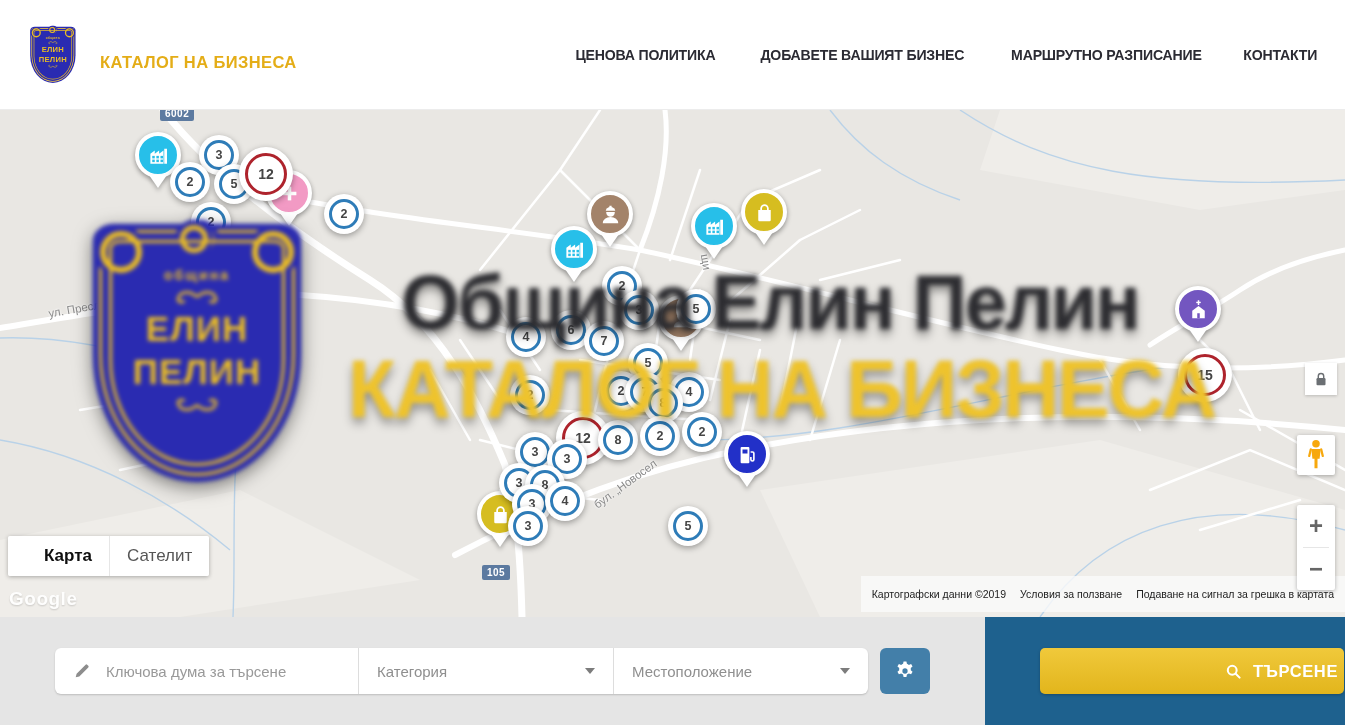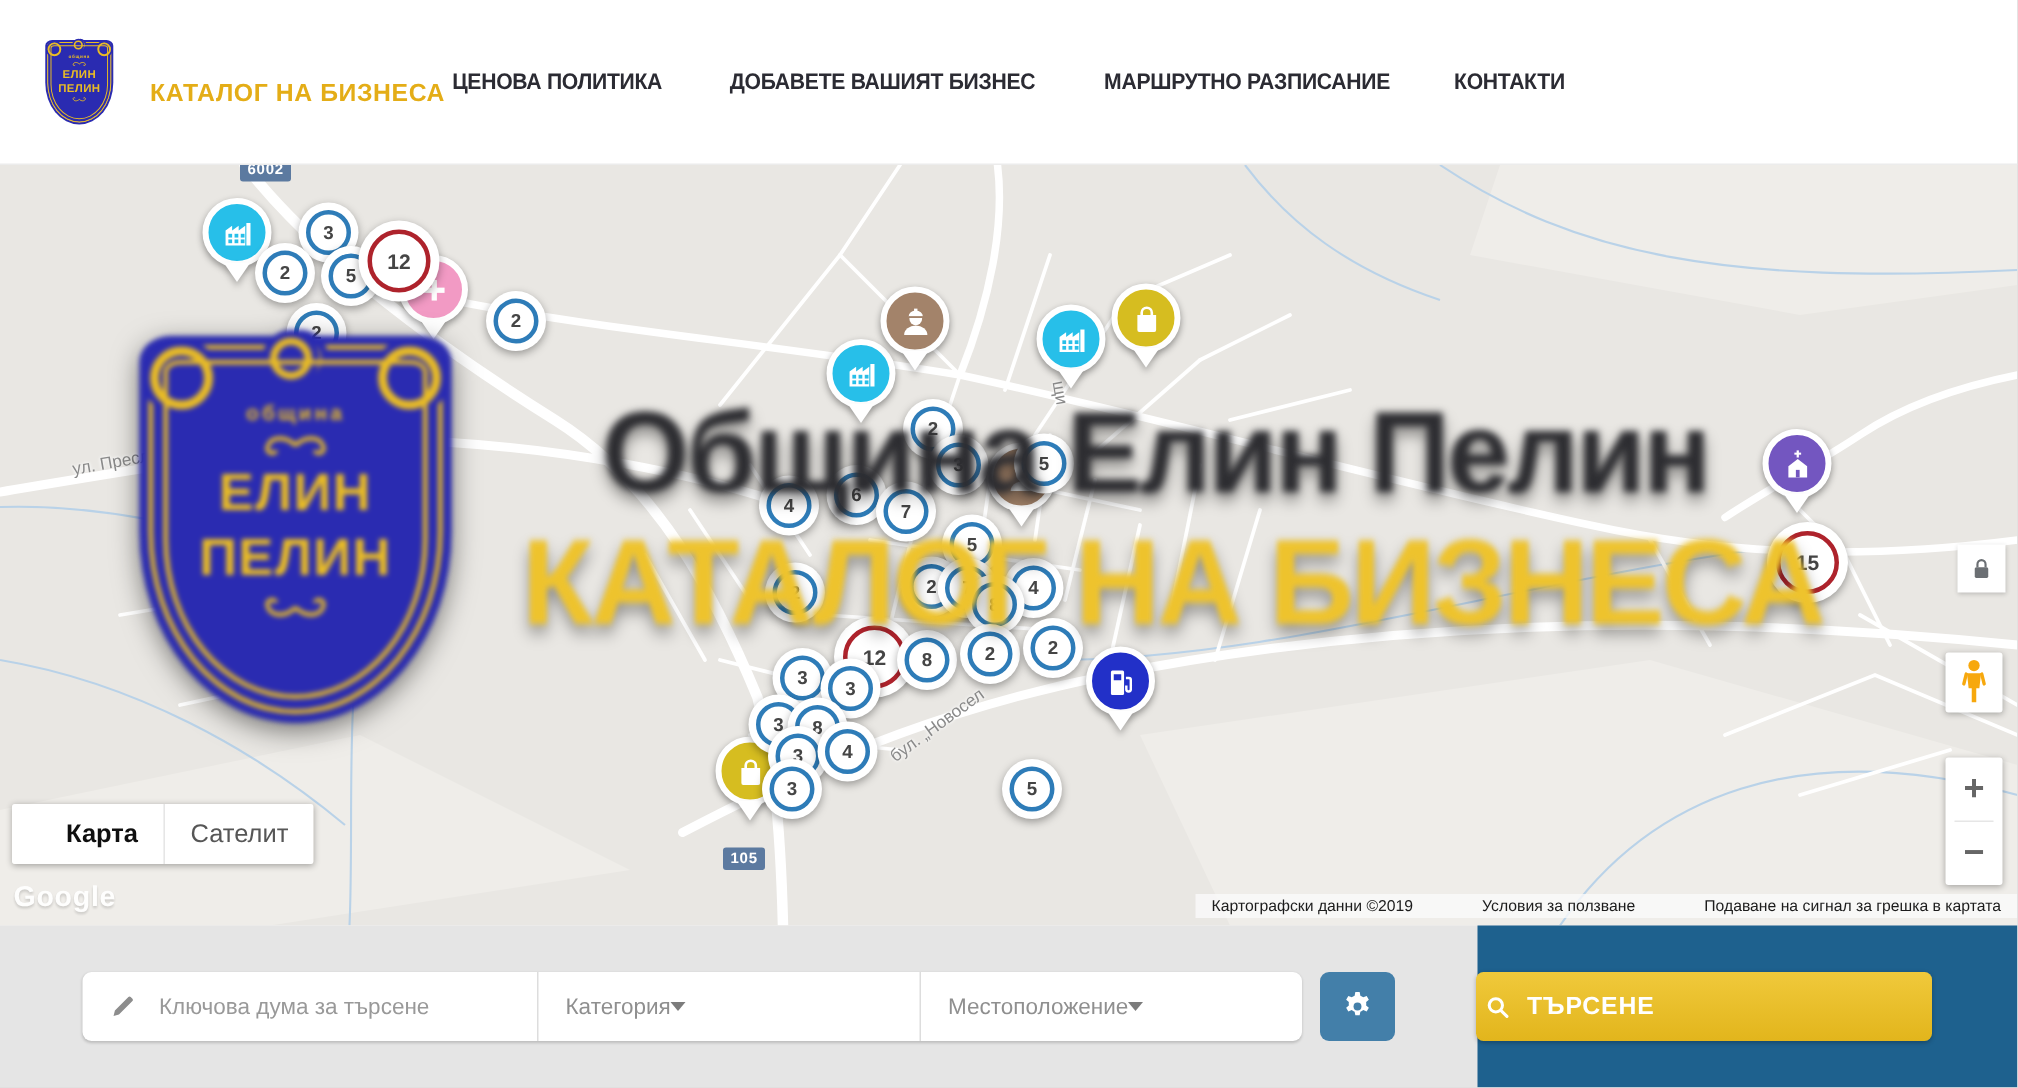--- a/index.html
+++ b/index.html
@@ -9,7 +9,7 @@
   
   .header{position:absolute;top:0;left:0;right:0;height:110px;background:#fff;
           border-bottom:1px solid #ececec;display:flex;align-items:center;
-          justify-content:flex-start;padding:0 25px 0 28px;box-sizing:border-box;z-index:40;}
+          justify-content:space-between;padding:0 25px 0 28px;box-sizing:border-box;z-index:40;}
   .logo{display:flex;align-items:center;gap:20px;cursor:pointer;}
   .logo-crest{width:52px;height:60px;position:relative;flex:0 0 auto;}
   .logo-crest .crest{transform:scale(0.218);transform-origin:0 0;}

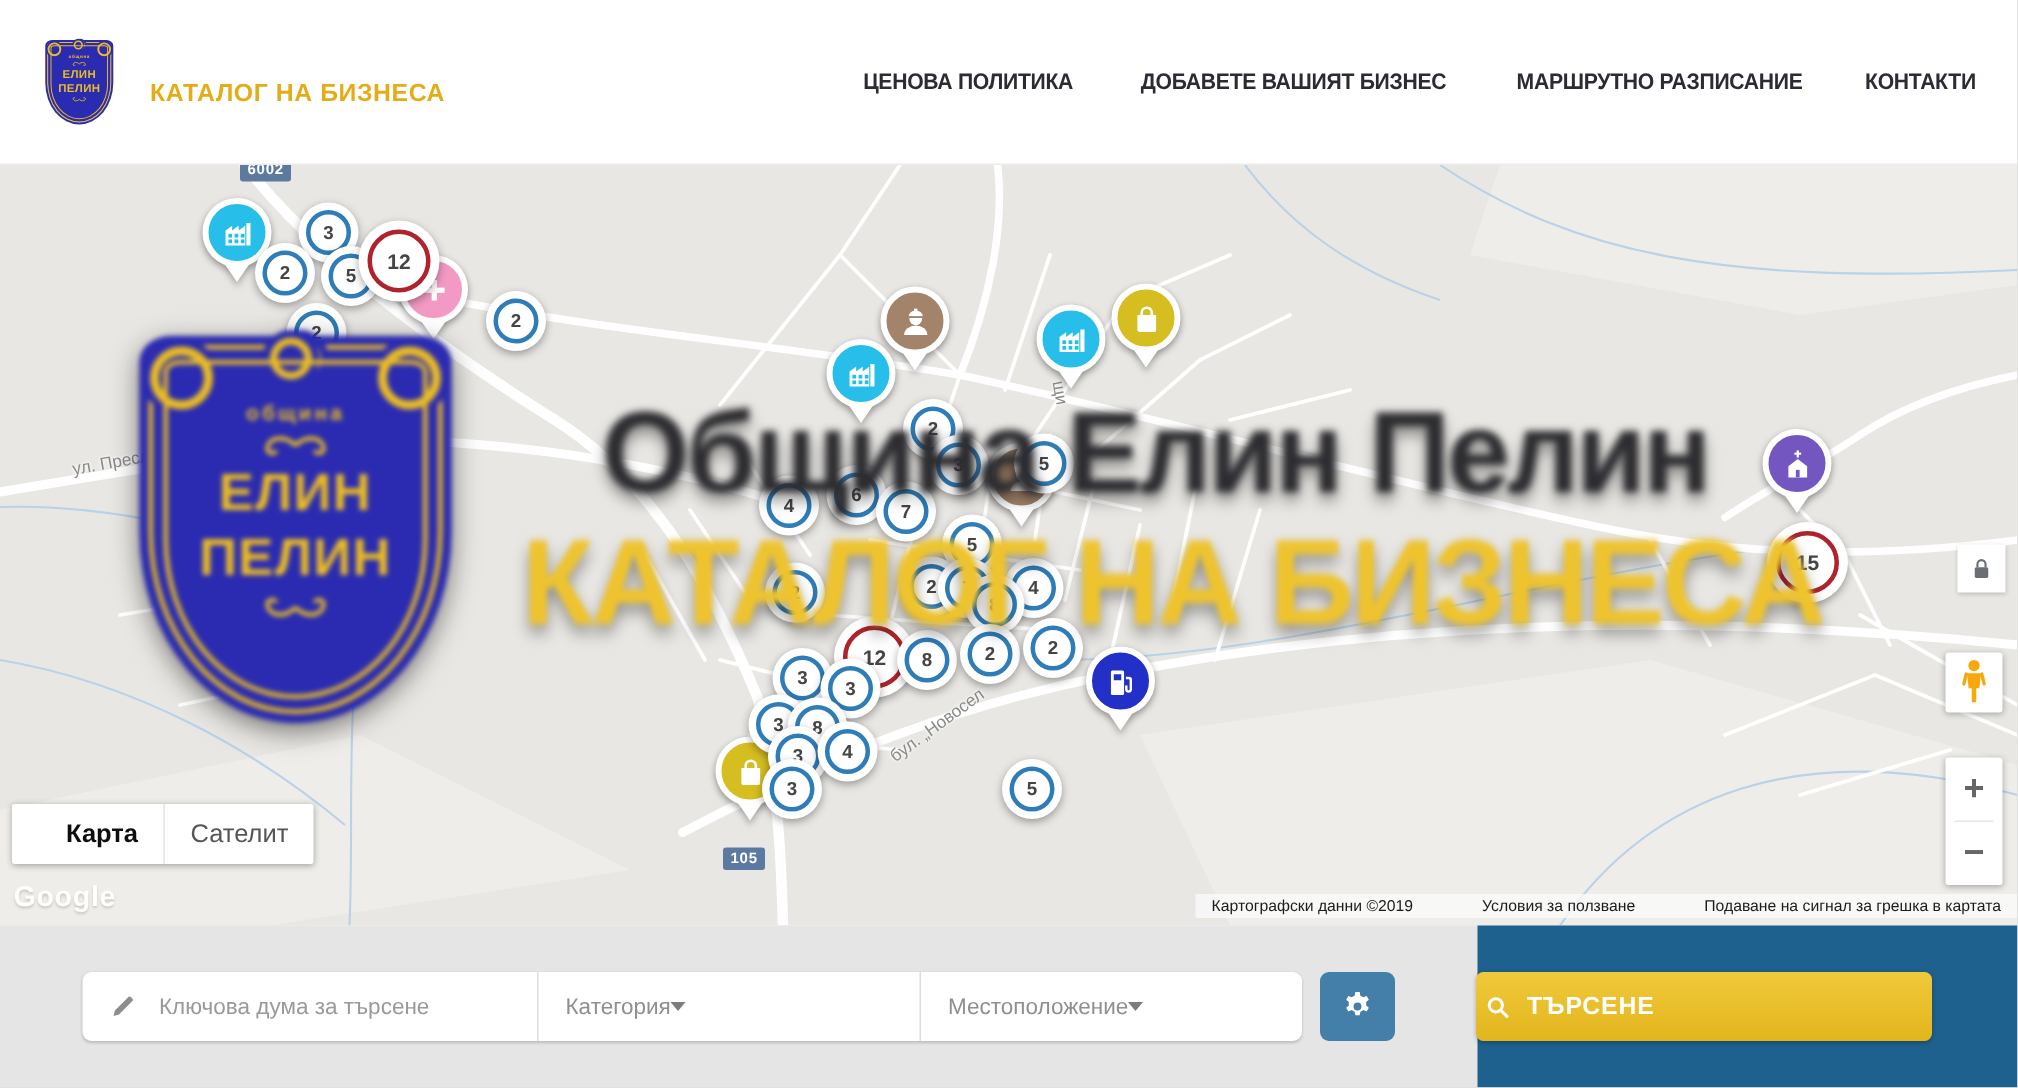--- a/index.html
+++ b/index.html
@@ -88,7 +88,7 @@
   .glogo{position:absolute;left:9px;bottom:7px;color:#fff;font-size:19px;font-weight:700;
          letter-spacing:0.5px;opacity:0.95;z-index:10;text-shadow:0 1px 2px rgba(0,0,0,0.18);cursor:pointer;}
   .attr{position:absolute;right:0;bottom:5px;height:16px;display:flex;align-items:center;
-        background:rgba(250,250,250,0.8);font-size:10.5px;color:#1c1c1c;z-index:10;padding:0 4px;gap:32px;}
+        background:rgba(250,250,250,0.8);font-size:10.5px;color:#1c1c1c;z-index:10;padding:10px 4px;}
   .attr span{padding:0 7px;white-space:nowrap;}
   .lockbox{position:absolute;left:1305px;top:253px;width:32px;height:32px;background:#fff;
            display:flex;align-items:center;justify-content:center;z-index:10;

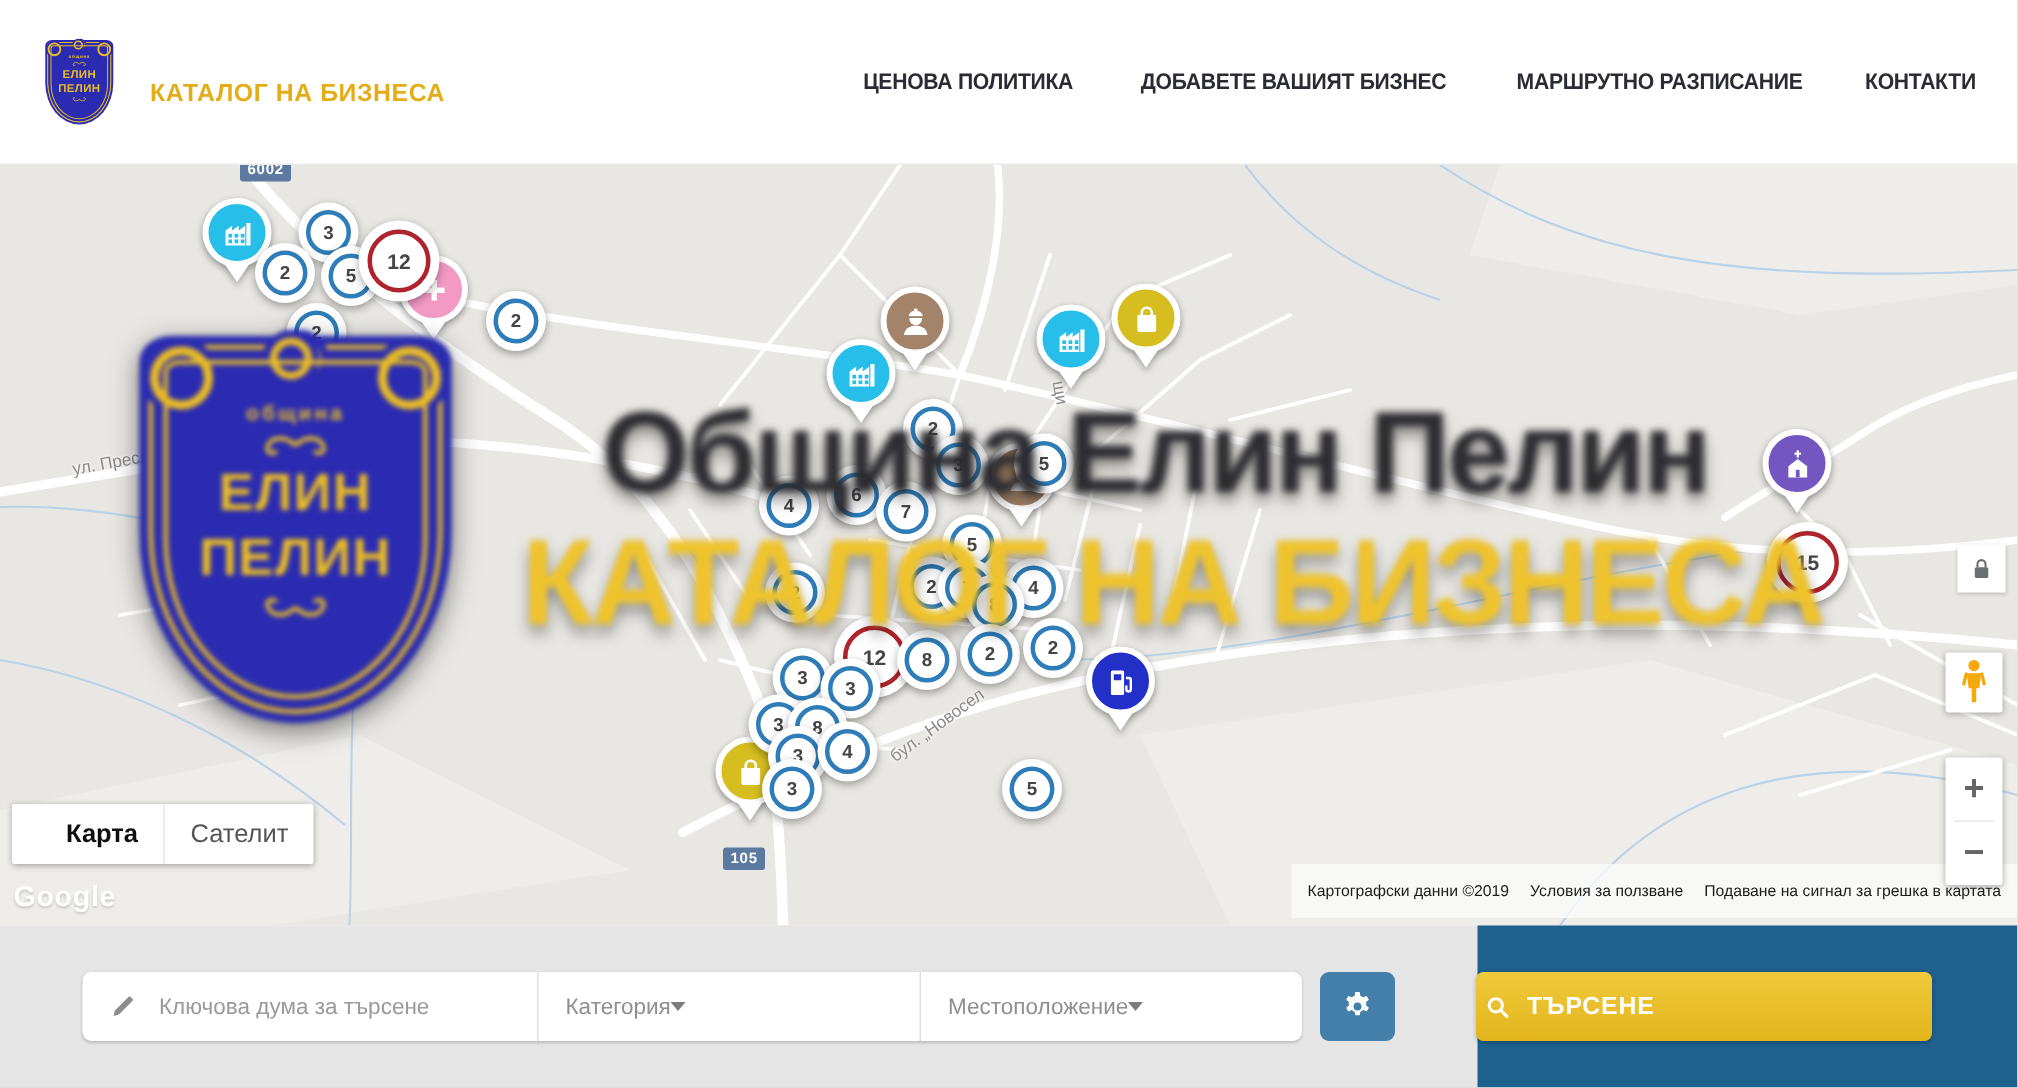--- a/index.html
+++ b/index.html
@@ -113,7 +113,7 @@
             font-family:"Liberation Sans",sans-serif;background:transparent;}
   .kw input::placeholder{color:#999;}
   .sel{flex:0 0 255px;border-left:1px solid #ddd;display:flex;align-items:center;
-       justify-content:flex-start;padding:0 18px;color:#8f8f8f;font-size:15px;cursor:pointer;
+       justify-content:space-between;padding:0 18px;color:#8f8f8f;font-size:15px;cursor:pointer;
        box-sizing:border-box;}
   .caret{width:0;height:0;border-left:5px solid transparent;border-right:5px solid transparent;
          border-top:6px solid #7c7c7c;}

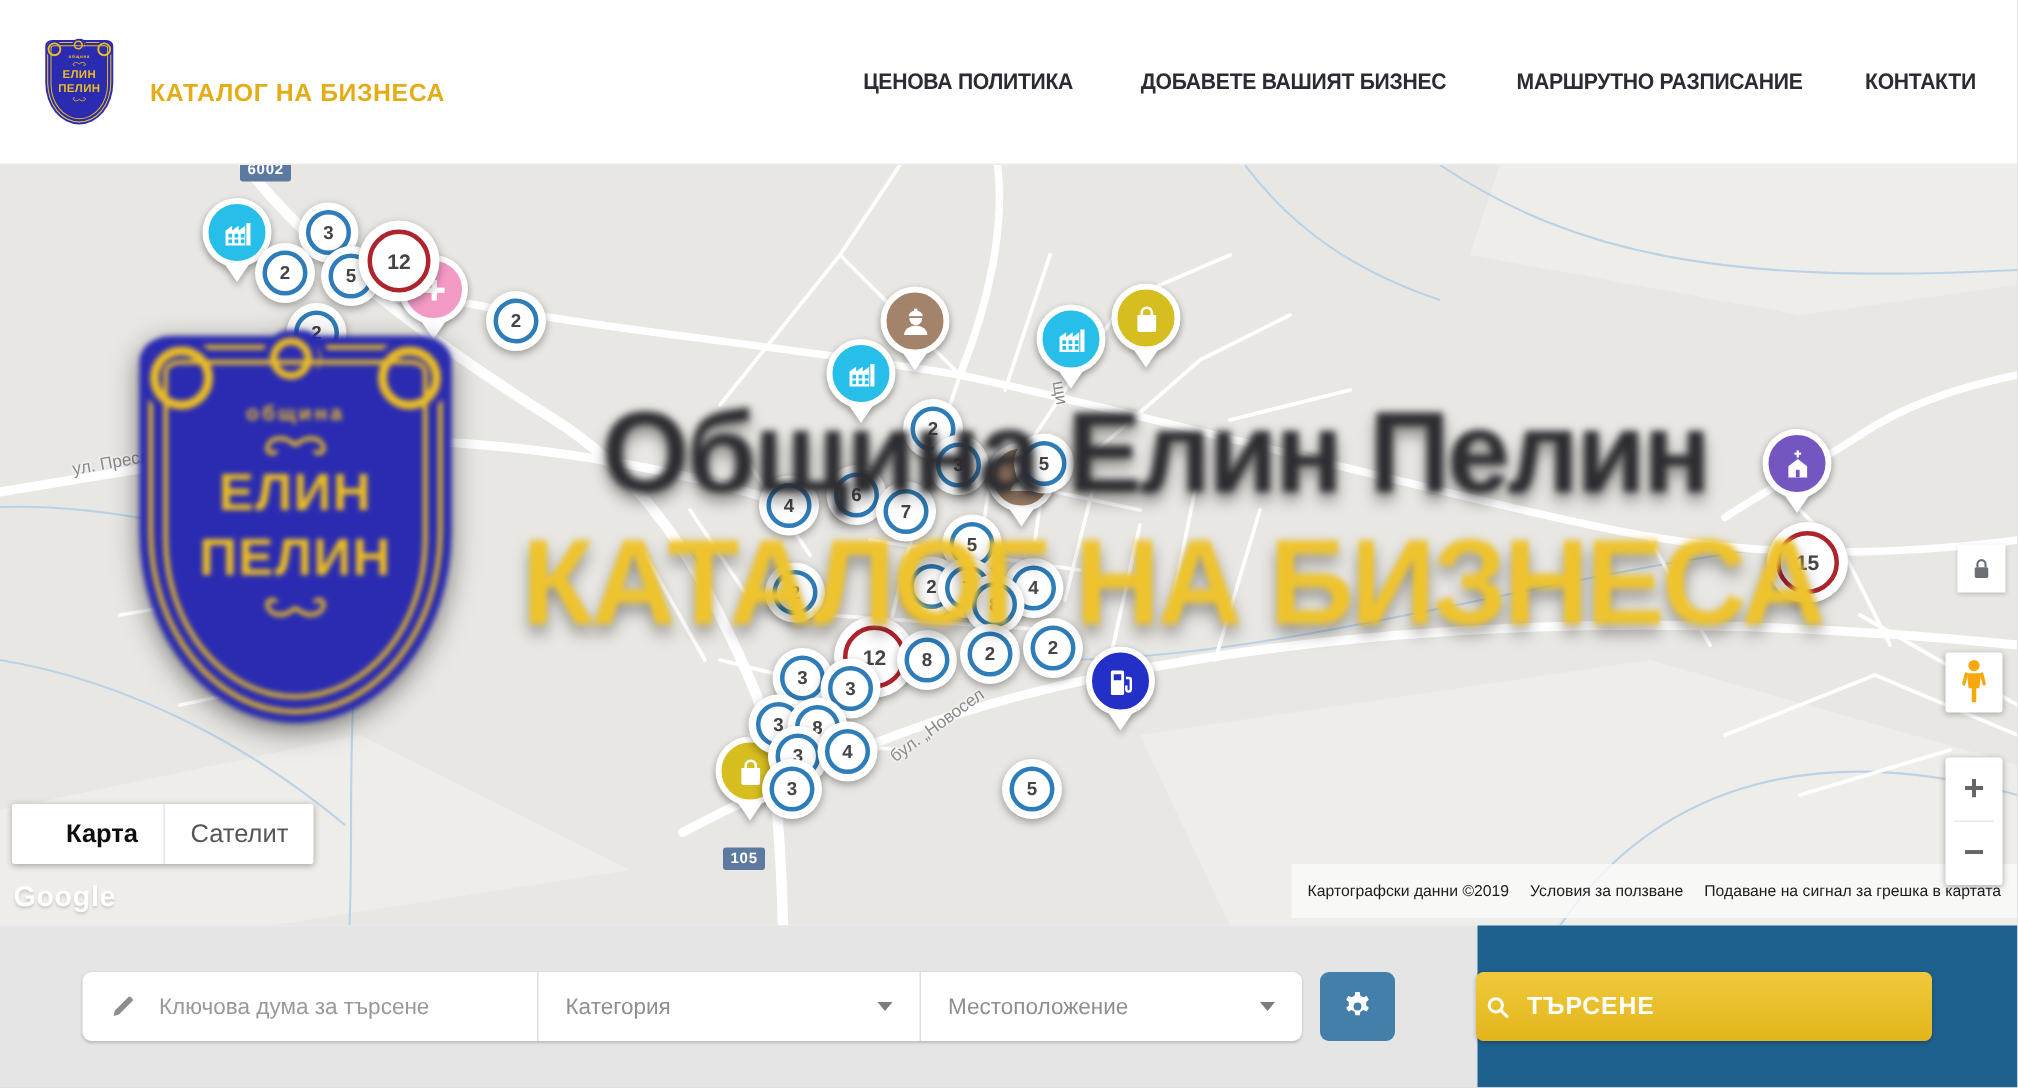--- a/index.html
+++ b/index.html
@@ -120,8 +120,8 @@
   .gear{position:absolute;left:880px;top:31px;width:50px;height:46px;background:#437fa9;border-radius:6px;
         display:flex;align-items:center;justify-content:center;cursor:pointer;}
   .gear svg{width:24px;height:24px;}
-  .btn-search{position:absolute;left:984px;top:31px;width:304px;height:46px;border-radius:5px;
-        background:linear-gradient(#f0c93b,#e2b51c);display:flex;align-items:center;justify-content:flex-start;
+  .btn-search{position:absolute;left:1040px;top:31px;width:304px;height:46px;border-radius:5px;
+        background:linear-gradient(#f0c93b,#e2b51c);display:flex;align-items:center;justify-content:flex-end;
         gap:11px;color:#fff;font-weight:700;font-size:16.5px;letter-spacing:0.6px;cursor:pointer;
         box-shadow:0 1px 3px rgba(0,0,0,0.25);border:none;}
   .btn-search svg{width:17px;height:17px;}

